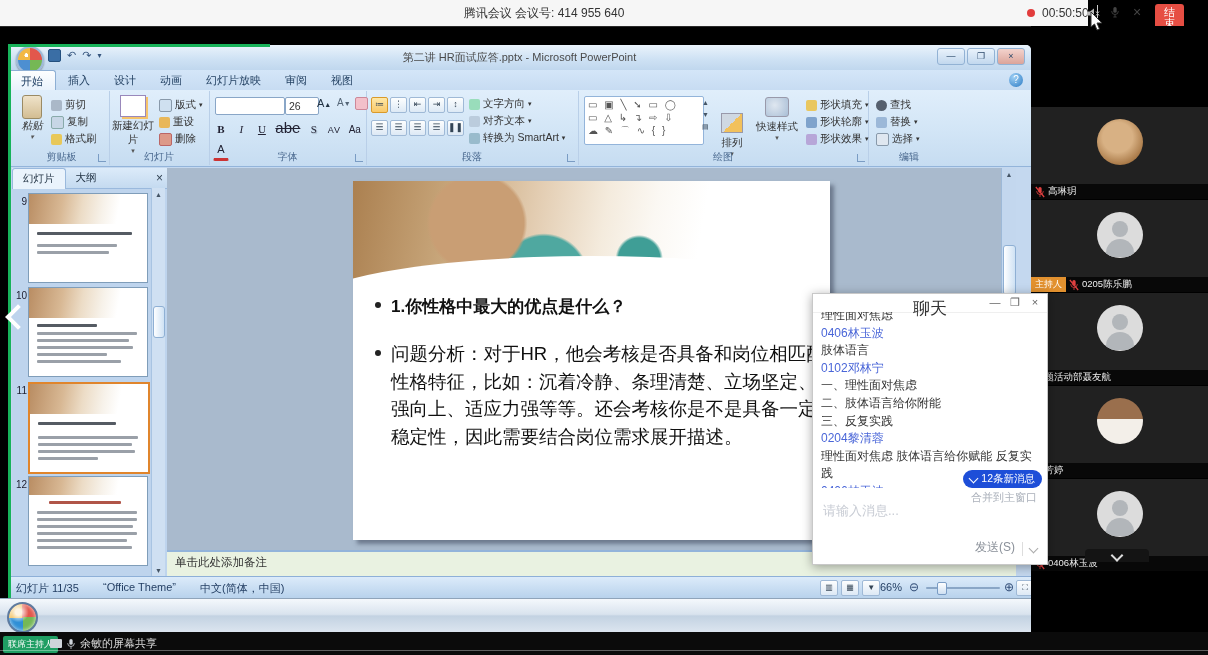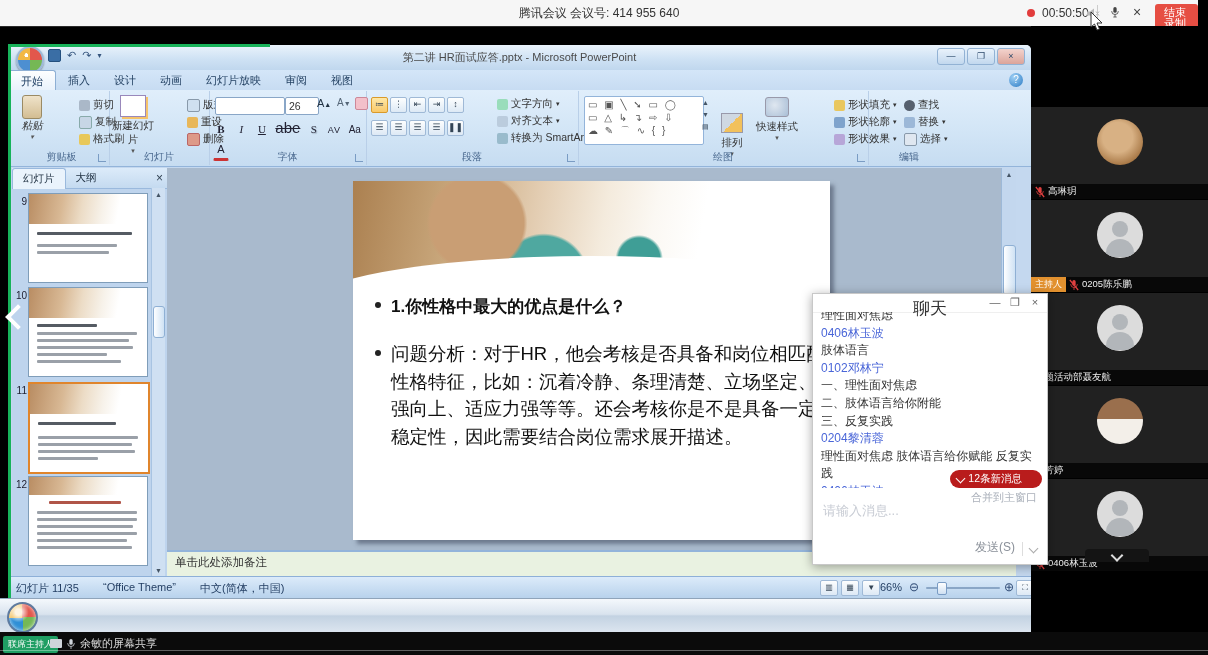--- a/index.html
+++ b/index.html
@@ -6,7 +6,7 @@
   #root{position:relative;width:1208px;height:655px;overflow:hidden;background:#000;}
   .abs{position:absolute;}
   
-  #topbar{position:absolute;left:0;top:0;width:1198px;height:26px;background:#f6f6f6;border-bottom:1px solid #2a2a2a;}
+  #topbar{position:absolute;left:0;top:0;width:1088px;height:26px;background:#f6f6f6;border-bottom:1px solid #2a2a2a;}
   #topbar .title{position:absolute;left:0;right:0;top:5px;text-align:center;font-size:12px;color:#333;}
   .recdot{position:absolute;width:8px;height:8px;border-radius:50%;background:#e23c3c;}
   .endrec{position:absolute;background:#e64e43;color:#fff;font-size:11px;border-radius:3px;padding:3px 9px;line-height:1;}

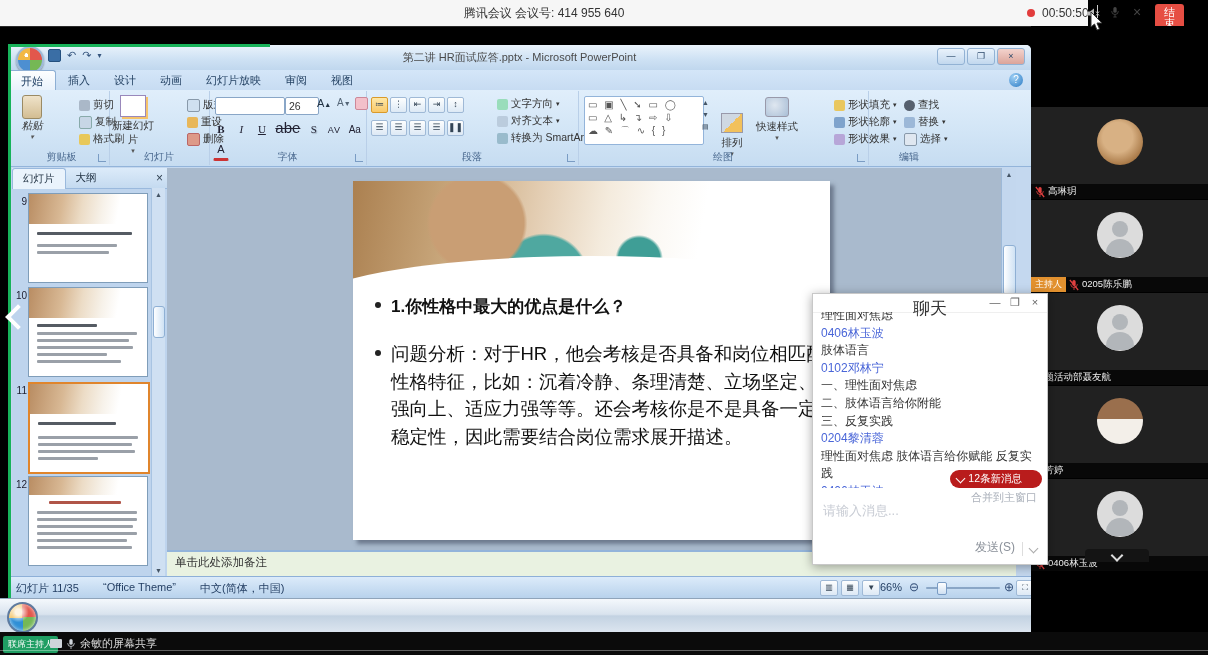--- a/index.html
+++ b/index.html
@@ -29,7 +29,7 @@
   .rgroup{position:absolute;top:1px;bottom:1px;border-right:1px solid #b9cfe8;}
   .rgl{position:absolute;bottom:1px;left:0;right:0;text-align:center;font-size:10px;color:#49688e;}
   .dlg{position:absolute;right:3px;bottom:3px;width:7px;height:7px;border-left:1px solid #7a9cc4;border-bottom:1px solid #7a9cc4;}
-  .rbtn{position:absolute;display:flex;align-items:center;gap:3px;font-size:10.5px;color:#333;white-space:nowrap;margin-left:28px;}
+  .rbtn{position:absolute;display:flex;align-items:center;gap:3px;font-size:10.5px;color:#333;white-space:nowrap;}
   .ric{display:inline-block;width:11px;height:11px;border-radius:2px;flex:none;}
   .bigbtn{position:absolute;text-align:center;font-size:10.5px;color:#333;}
   .combo{position:absolute;height:16px;background:#fff;border:1px solid #89a6c7;border-radius:2px;font-size:10.5px;color:#333;line-height:16px;padding:0 3px;}

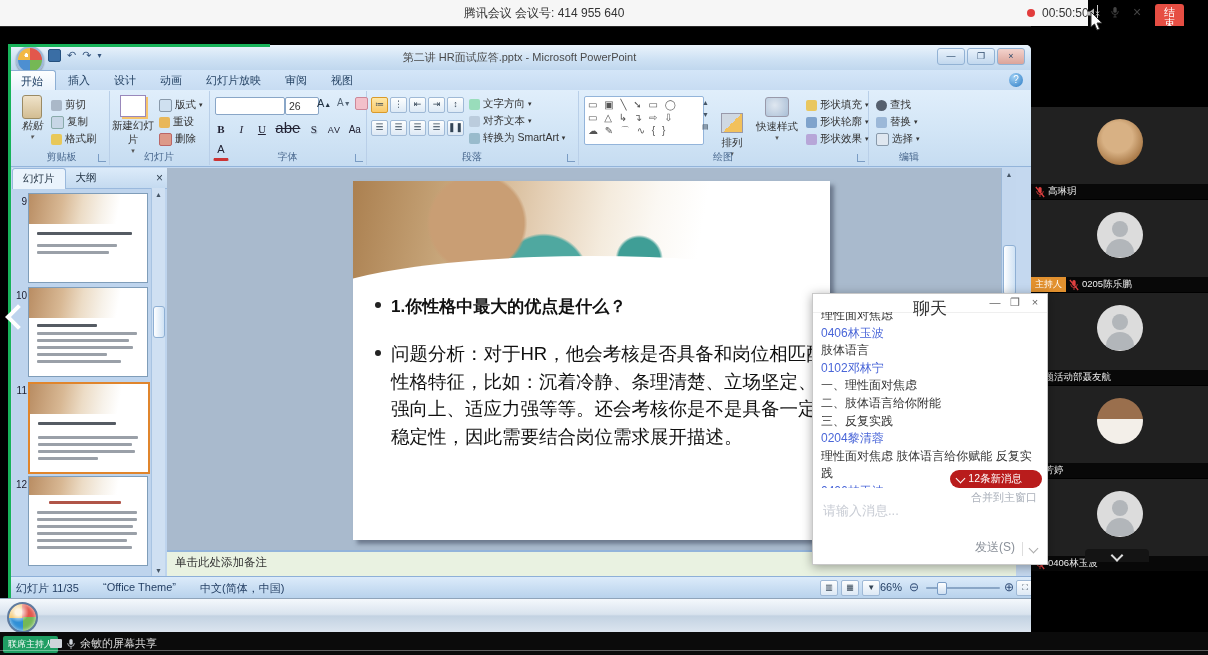--- a/index.html
+++ b/index.html
@@ -102,7 +102,7 @@
   .cmsgs .inner{margin-top:-5px;}
   .mname{color:#4a66d8;}
   .mtext{color:#333;}
-  .pill{position:absolute;right:5px;top:176px;background:#b91c1c;color:#fff;font-size:10.5px;border-radius:9px;padding:2px 20px 2px 18px;}
+  .pill{position:absolute;right:5px;top:176px;background:#1d4ed8;color:#fff;font-size:10.5px;border-radius:9px;padding:2px 7px 2px 18px;}
   .pillchev{position:absolute;left:7px;top:5px;width:6px;height:6px;border-left:1.5px solid #fff;border-bottom:1.5px solid #fff;transform:rotate(-45deg);}
   .merge{position:absolute;right:10px;top:196px;font-size:11px;color:#aab0ba;}
   #chat input{position:absolute;left:8px;top:208px;width:200px;border:none;outline:none;font-size:13px;color:#333;background:transparent;}

